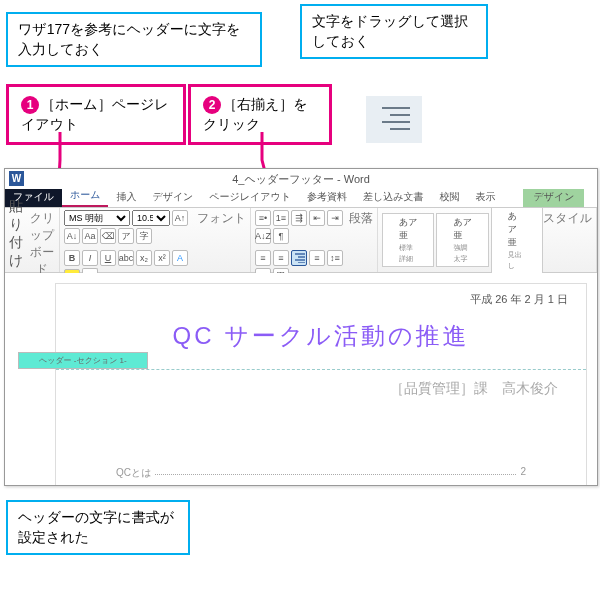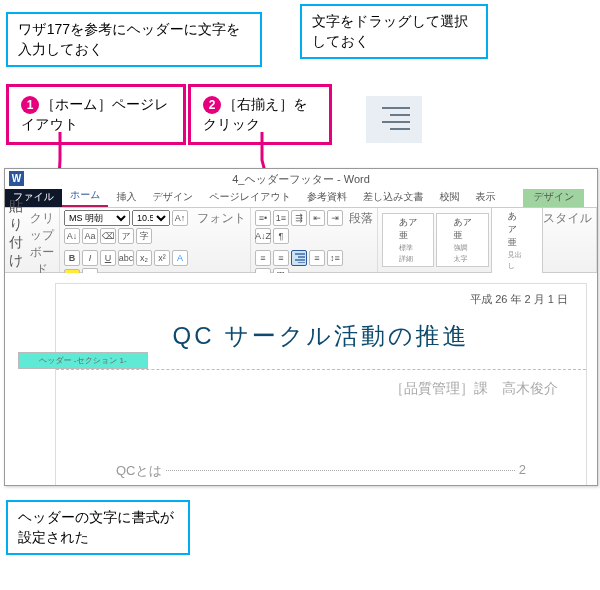--- a/index.html
+++ b/index.html
@@ -27,7 +27,7 @@
 .hdrzone{position:absolute;top:0;left:0;right:0;height:85px;border-bottom:1px dashed #9cc}
 .hdate{position:absolute;right:18px;top:8px;font-size:11px;color:#555}
 .sectag{position:absolute;left:-38px;top:68px;background:#5eead4;border:1px solid #bbb;font-size:8px;padding:2px 20px;color:#666}
-.hmain{position:absolute;top:36px;left:0;right:0;text-align:center;color:#0c4a6e;font-size:24px;letter-spacing:3px}
+.hmain{position:absolute;top:36px;left:0;right:0;text-align:center;color:#8b5cf6;font-size:24px;letter-spacing:3px}
 .hsub{position:absolute;top:96px;right:28px;color:#a9a9a9;font-size:14px}
 .bodytxt{position:absolute;bottom:6px;left:60px;right:60px;font-size:13px;color:#999;display:flex}
 .bodytxt .dots{flex:1;border-bottom:1px dotted #aaa;height:8px;margin:0 4px}

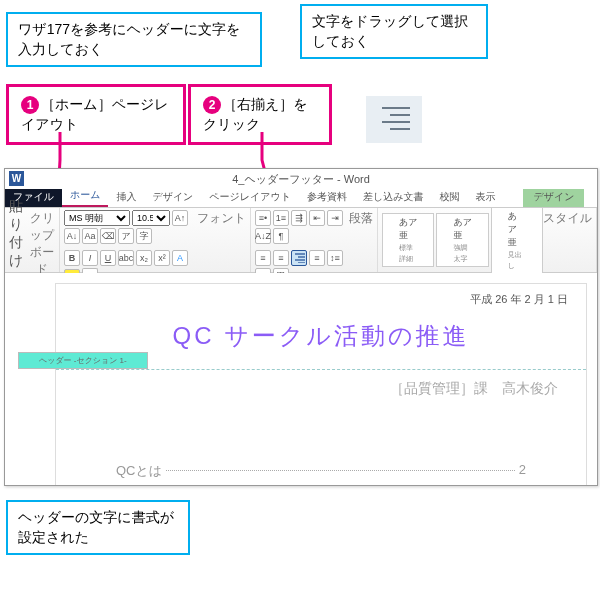--- a/index.html
+++ b/index.html
@@ -29,7 +29,7 @@
 .sectag{position:absolute;left:-38px;top:68px;background:#5eead4;border:1px solid #bbb;font-size:8px;padding:2px 20px;color:#666}
 .hmain{position:absolute;top:36px;left:0;right:0;text-align:center;color:#8b5cf6;font-size:24px;letter-spacing:3px}
 .hsub{position:absolute;top:96px;right:28px;color:#a9a9a9;font-size:14px}
-.bodytxt{position:absolute;bottom:6px;left:60px;right:60px;font-size:13px;color:#999;display:flex}
+.bodytxt{position:absolute;bottom:6px;left:60px;right:60px;font-size:10px;color:#999;display:flex}
 .bodytxt .dots{flex:1;border-bottom:1px dotted #aaa;height:8px;margin:0 4px}
 .stylebtn{border:1px solid #ccc;padding:2px 16px;font-size:9px;background:#fff}
 .hl{background:#CBE3F5;border:1px solid #2B579A}

